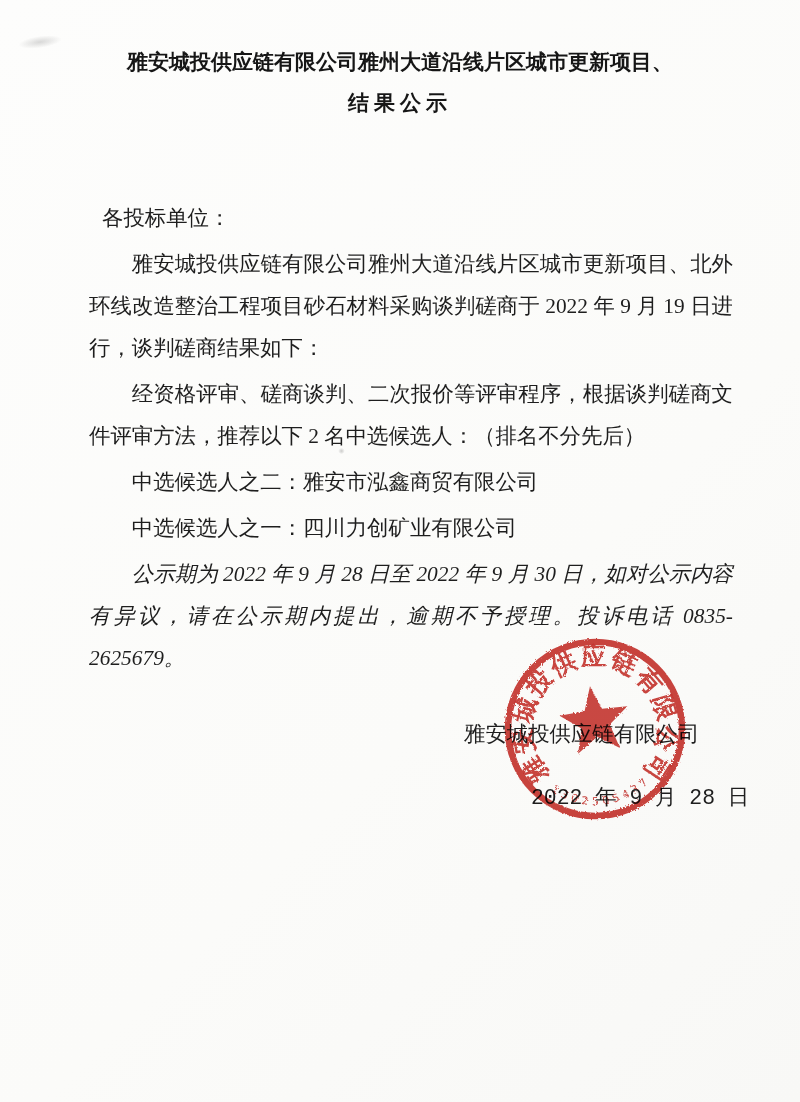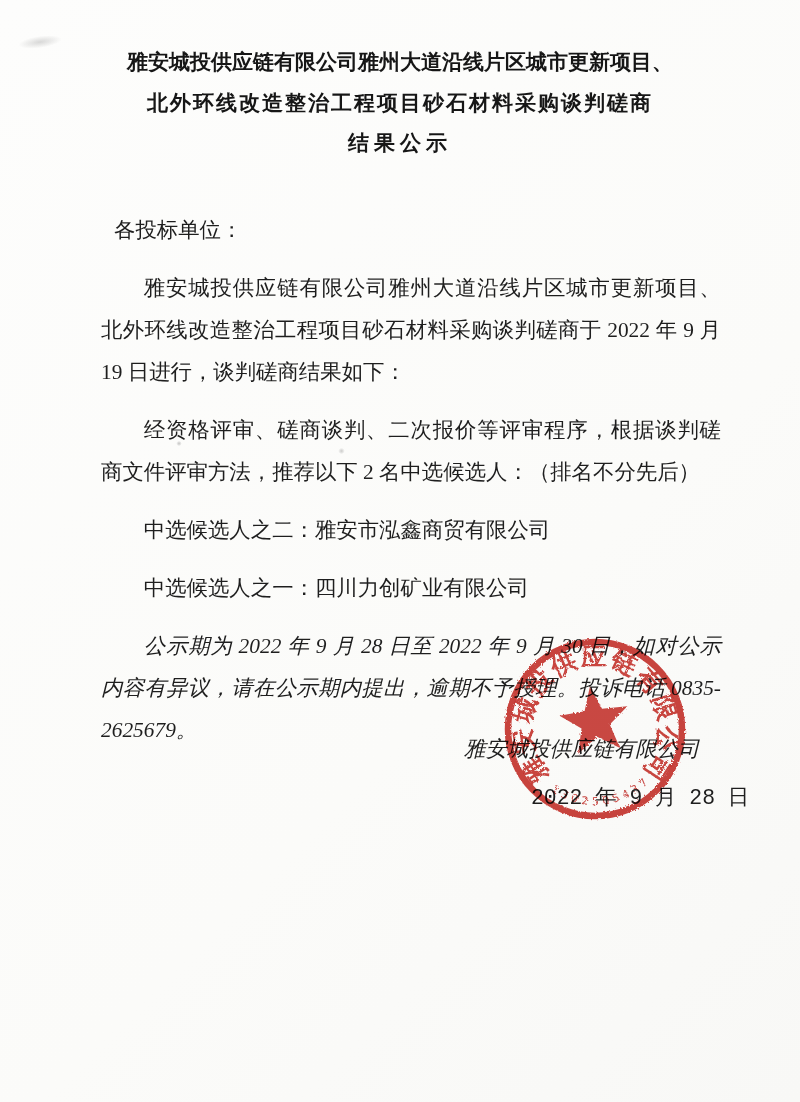--- a/index.html
+++ b/index.html
@@ -64,7 +64,6 @@
 
   <div class="title">
     <div class="t1">雅安城投供应链有限公司雅州大道沿线片区城市更新项目、</div>
-    <div class="t2">北外环线改造整治工程项目砂石材料采购谈判磋商</div>
     <div class="sub">结果公示</div>
   </div>
 

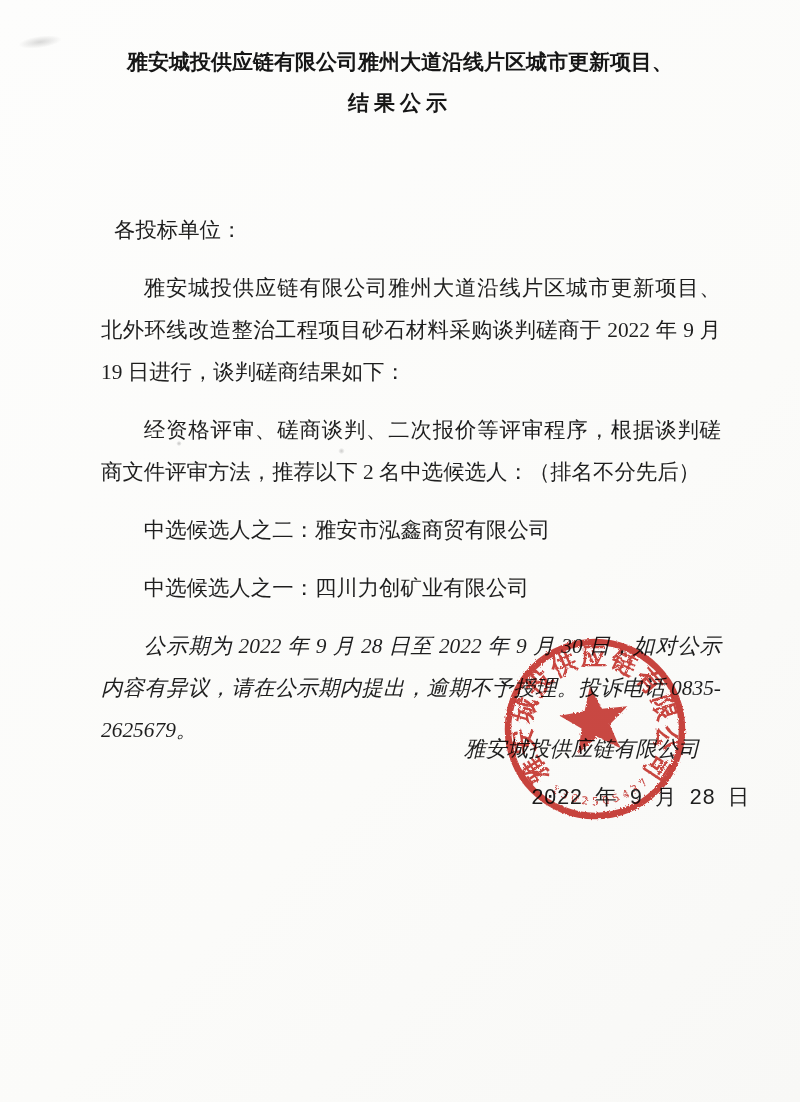--- a/index.html
+++ b/index.html
@@ -26,7 +26,7 @@
     font-size:21.4px;line-height:42px;
     text-align:justify;text-justify:inter-ideograph;
   }
-  .body p{margin:16px;}
+  .body p{margin:4px;}
   .salutation{padding-left:13px;}
   .para{text-indent:2em;}
   .p1{margin-top:10px;}

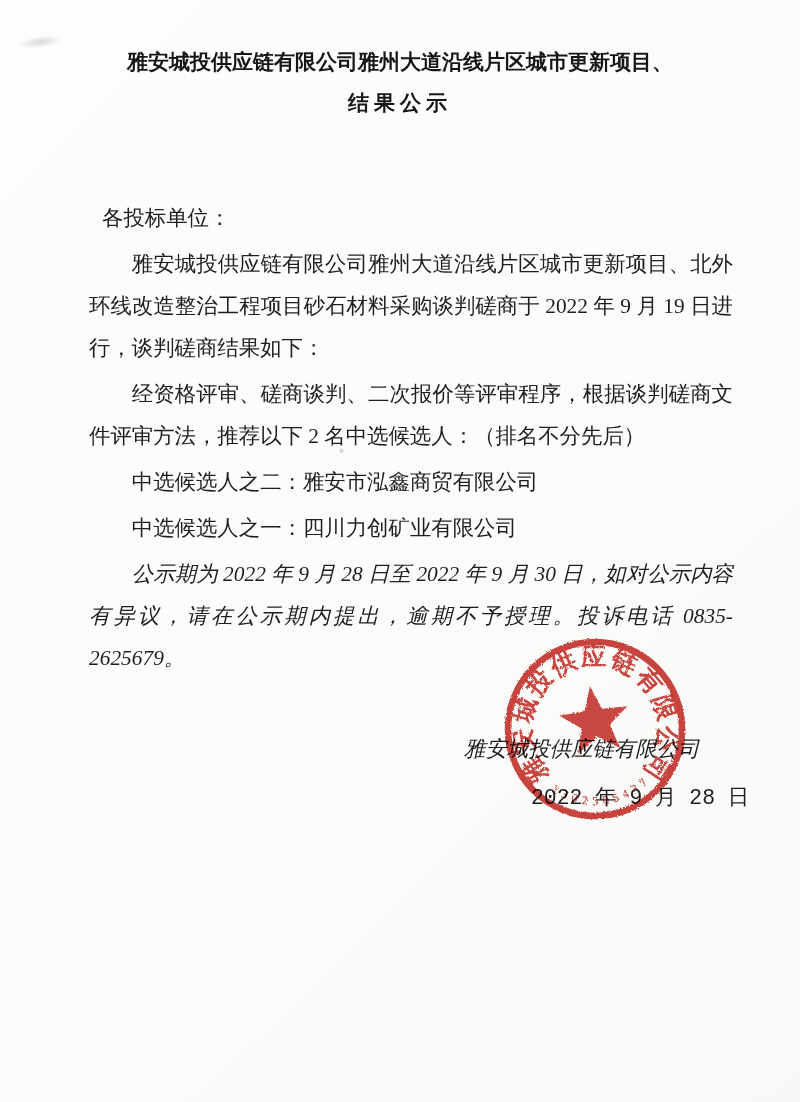--- a/index.html
+++ b/index.html
@@ -35,8 +35,8 @@
   .p4{margin-top:3px;}
   .p5{margin-top:3px;font-style:italic;}
   .sig-company{
-    position:absolute;left:464px;top:734px;
-    font-size:21.4px;white-space:nowrap;font-style:italic;
+    position:absolute;left:464px;top:719px;
+    font-size:21.4px;white-space:nowrap;
   }
   .sig-date{
     position:absolute;left:531px;top:782px;

